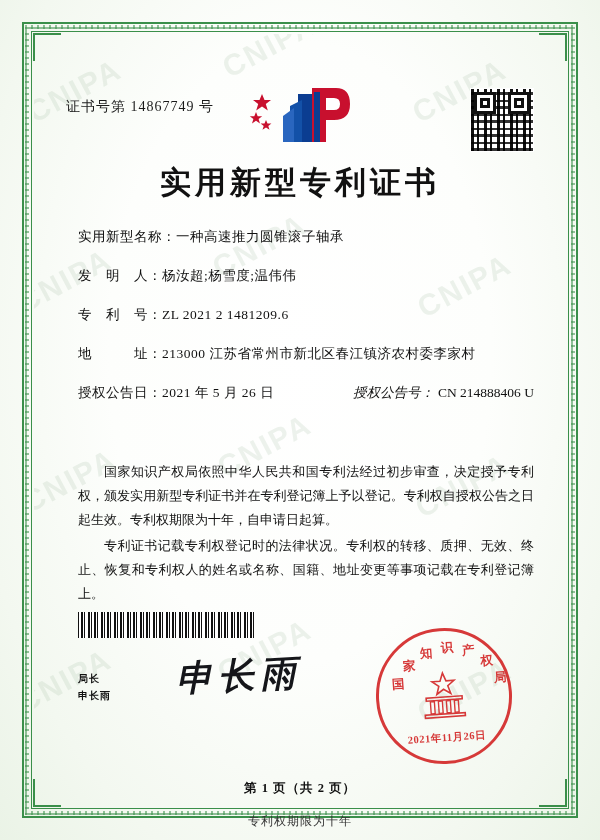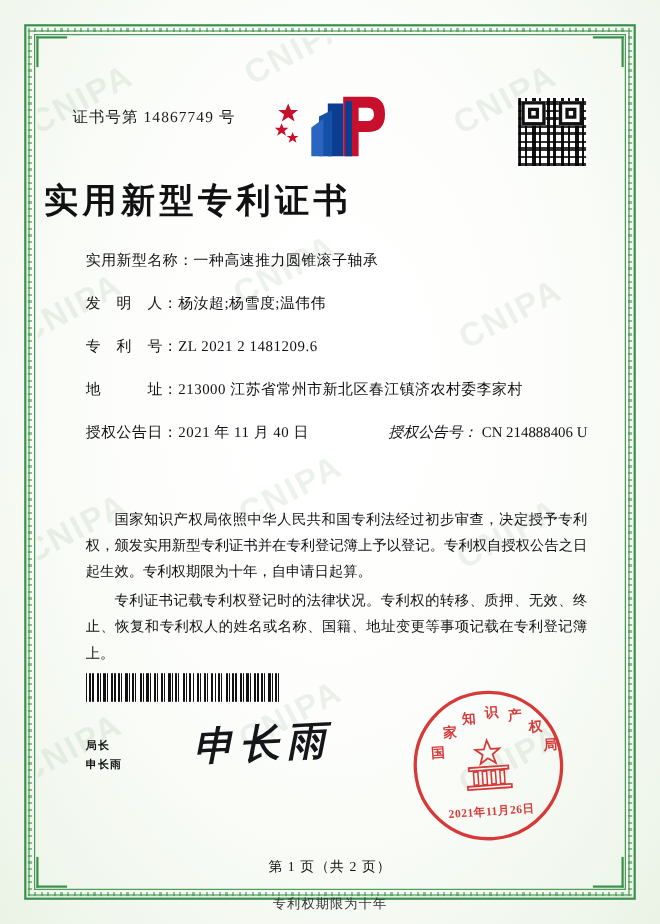--- a/index.html
+++ b/index.html
@@ -133,7 +133,7 @@
     position: absolute;
     left: 0; right: 0;
     top: 122px;
-    text-align: left;
+    text-align: center;
     font-size: 31px;
     font-weight: bold;
     letter-spacing: 4px;

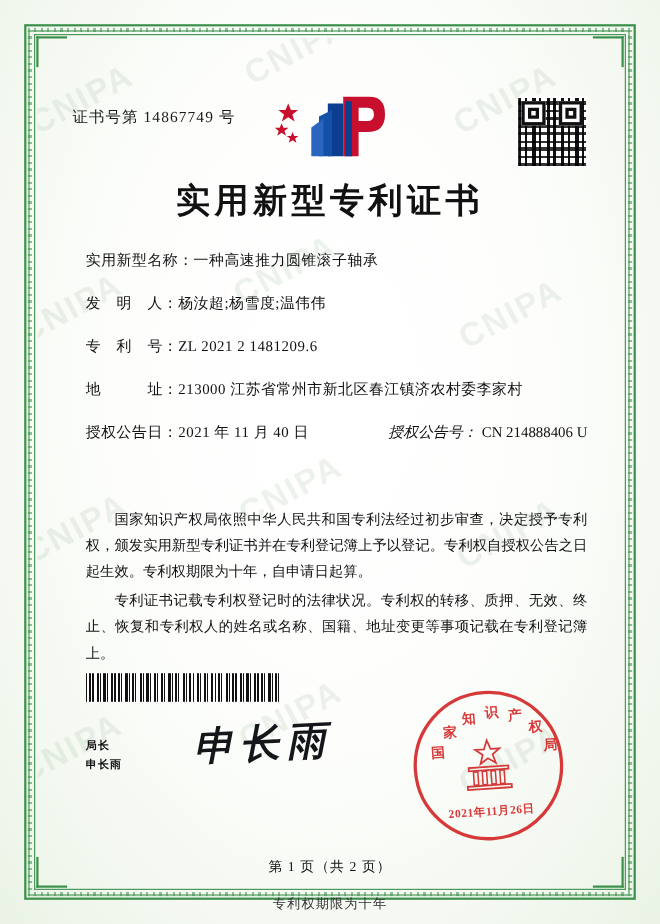--- a/index.html
+++ b/index.html
@@ -360,7 +360,7 @@
       </div>
       <div class="field-row two-col">
         <span class="field-label">授权公告日：</span>
-        <span class="field-value">2021 年 11 月 40 日</span>
+        <span class="field-value">2021 年 5 月 26 日</span>
         <span class="field-label2">授权公告号：</span>
         <span class="field-value2">CN 214888406 U</span>
       </div>

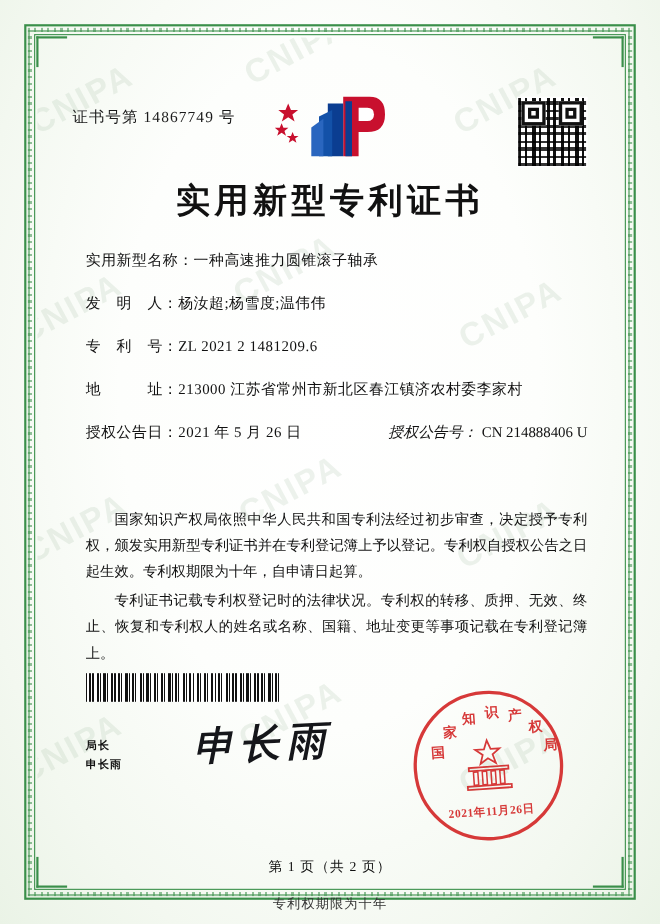--- a/index.html
+++ b/index.html
@@ -279,6 +279,7 @@
     font-size: 12.5px;
     color: #111;
     letter-spacing: 1px;
+    font-weight: bold;
   }
 
   .footer-note {

